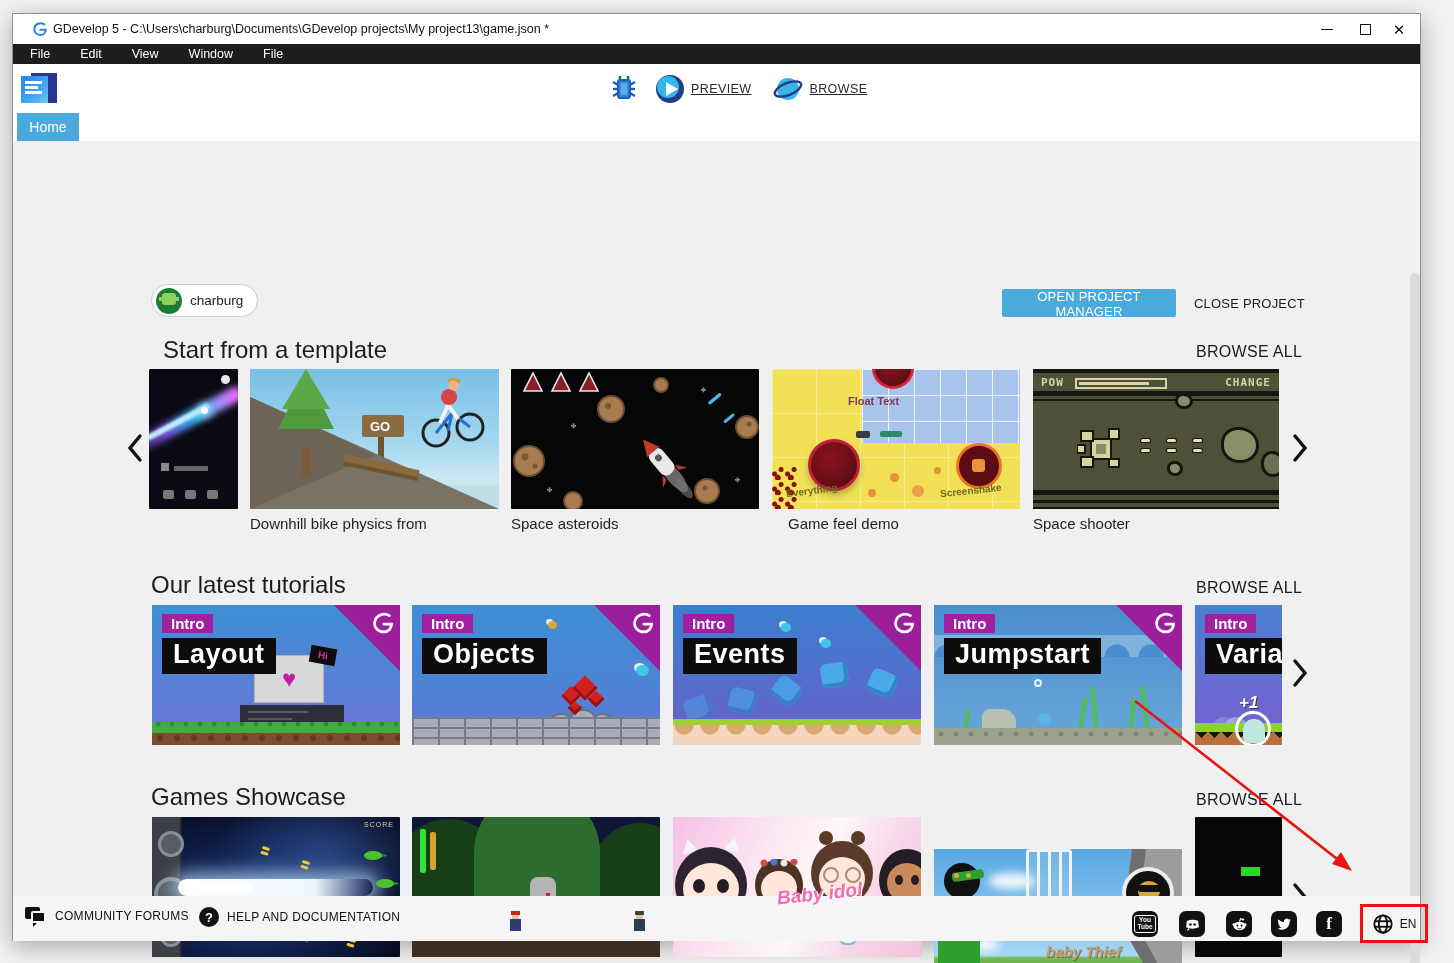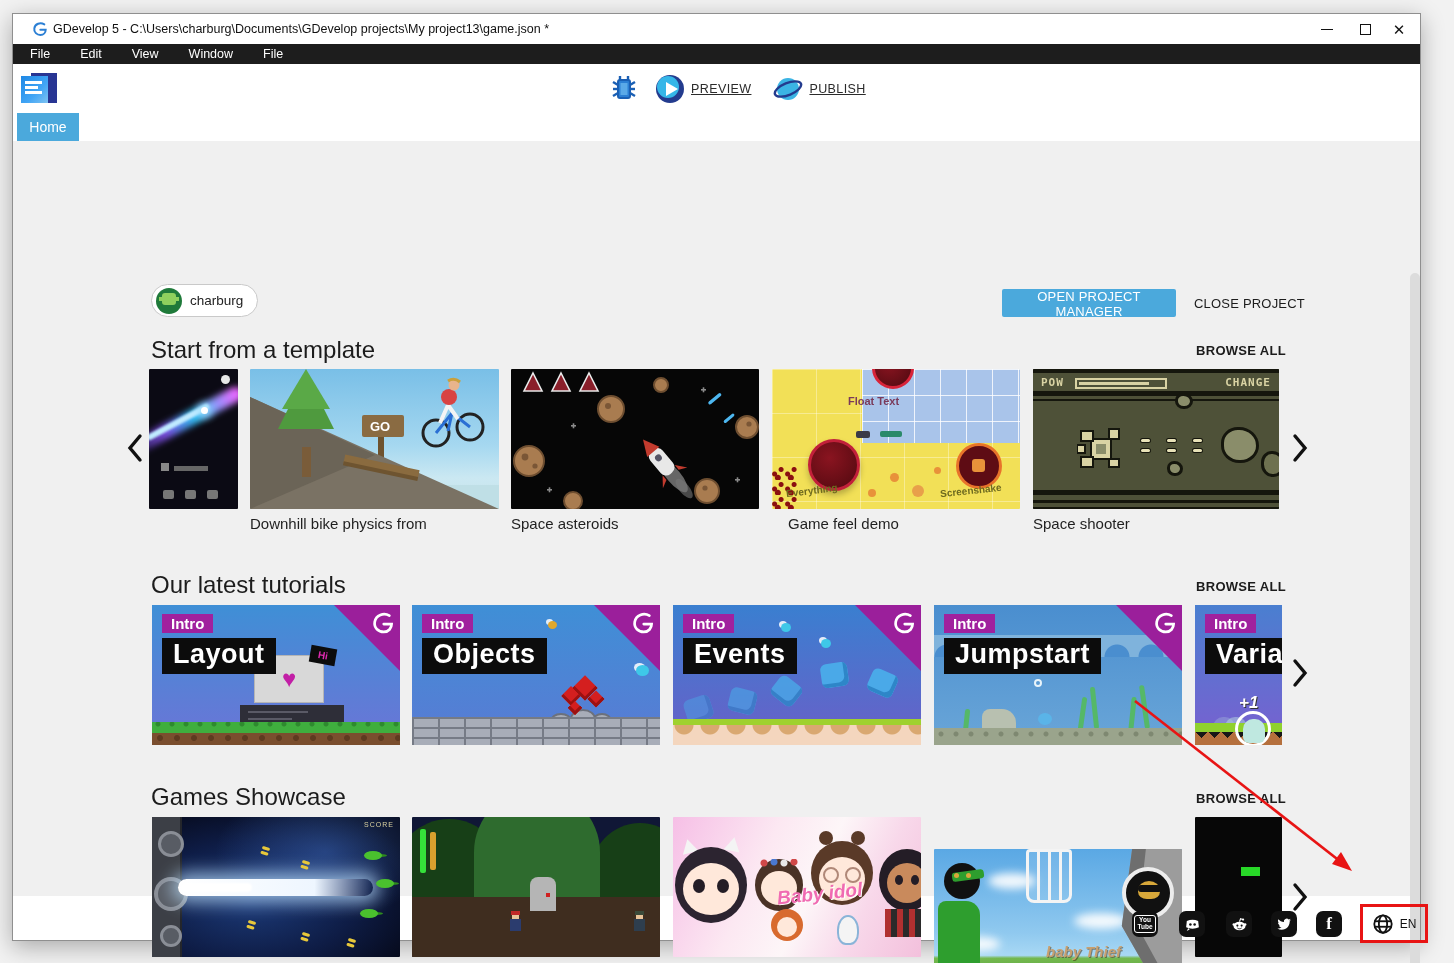--- a/index.html
+++ b/index.html
@@ -231,7 +231,7 @@
         <circle cx="15" cy="15" r="11" fill="#3bb4e4"></circle>
         <ellipse cx="15" cy="15" rx="14" ry="6" fill="none" stroke="#233b8e" stroke-width="2.4" transform="rotate(-22 15 15)"></ellipse>
       </svg>
-      <span class="tb-label">PUBLISH</span>
+      <span class="tb-label">BROWSE</span>
     </div>
   </div>
 

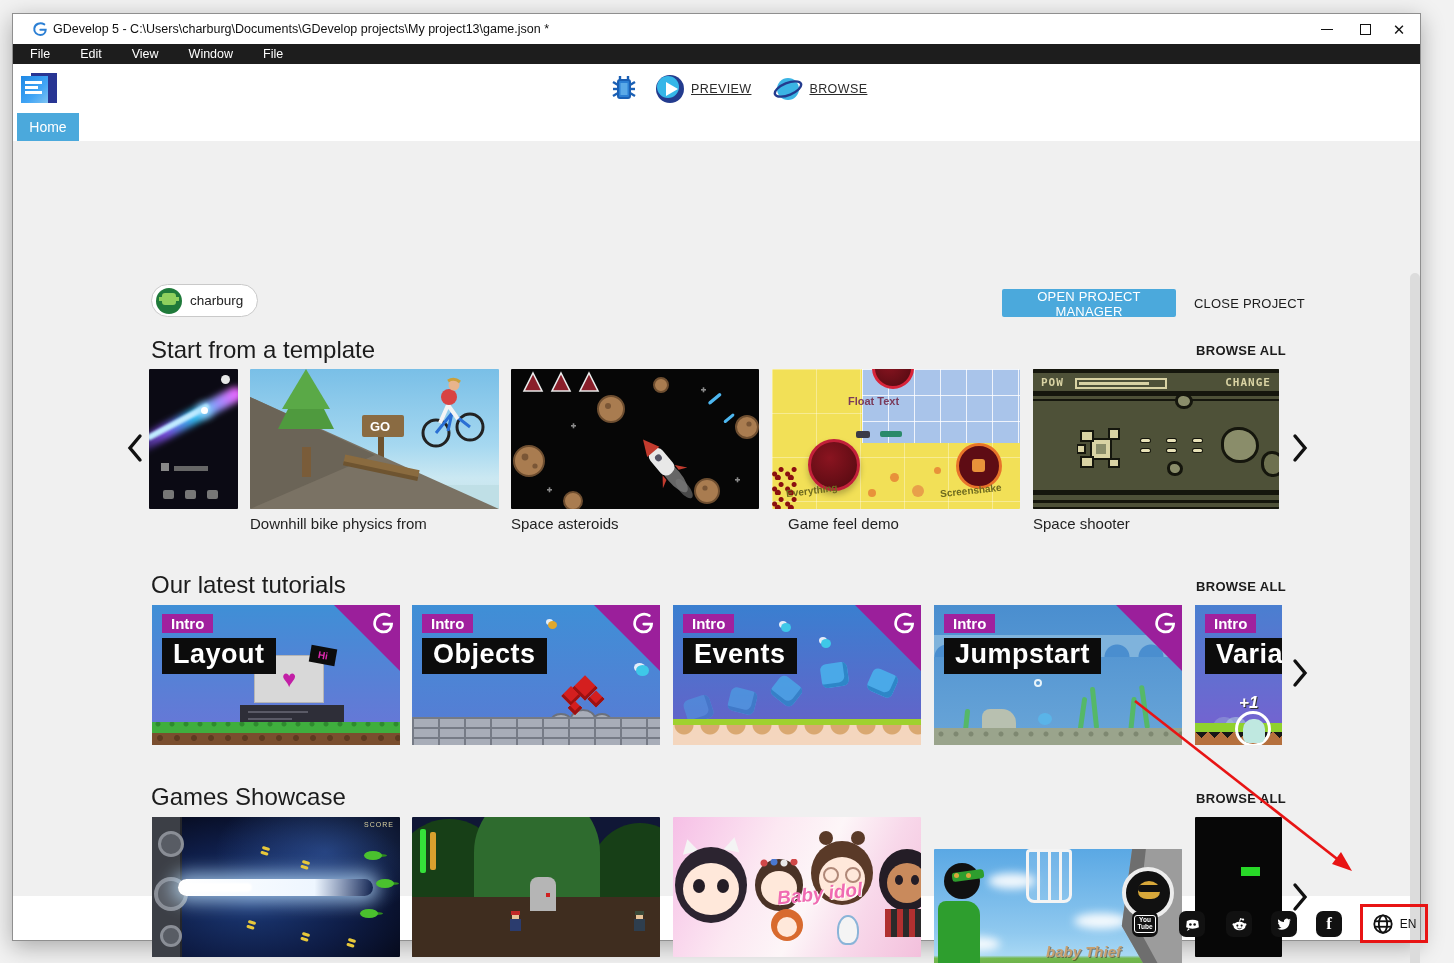--- a/index.html
+++ b/index.html
@@ -248,7 +248,7 @@
     <button class="btn-openpm">OPEN PROJECT MANAGER</button>
     <div class="btn-closeproj">CLOSE PROJECT</div>
 
-    <div class="h-section" style="left:138px;top:195px;text-align:center;">Start from a template</div>
+    <div class="h-section" style="left:150px;top:195px;text-align:center;">Start from a template</div>
     <div class="browse" style="left:1183px;top:202px;">BROWSE ALL</div>
 
     <div class="chev" style="left:111px;top:292px;">

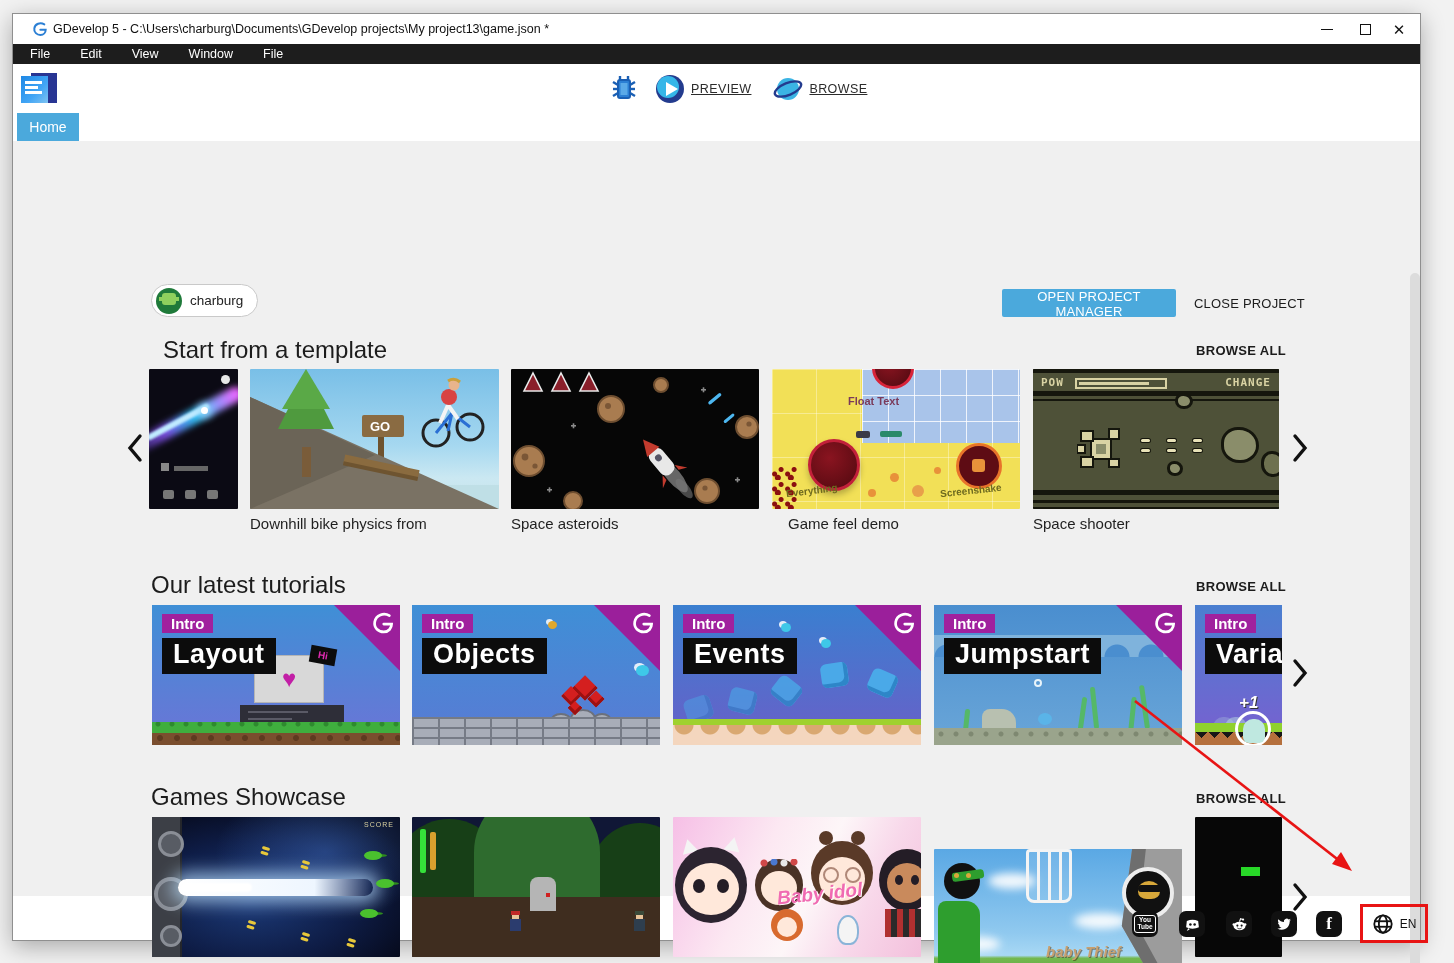--- a/index.html
+++ b/index.html
@@ -40,7 +40,7 @@
   .btn-openpm{position:absolute;left:989px;top:148px;width:174px;height:28px;background:#4BA9DC;color:#fff;border:none;font-size:13px;letter-spacing:.2px;cursor:pointer;border-radius:2px;font-family:inherit;}
   .btn-closeproj{position:absolute;left:1171px;top:148px;height:28px;display:flex;align-items:center;padding:0 10px;font-size:13px;color:#1c1c1c;letter-spacing:.2px;cursor:pointer;}
   .h-section{position:absolute;font-size:24px;color:#1c1c1c;font-weight:400;}
-  .browse{position:absolute;font-size:13px;color:#1c1c1c;letter-spacing:.3px;cursor:pointer;font-weight:bold;}
+  .browse{position:absolute;font-size:16px;color:#1c1c1c;letter-spacing:.3px;cursor:pointer;}
   .thumb{position:absolute;width:248px;height:140px;overflow:hidden;cursor:pointer;border-radius:1px;}
   .tlabel{position:absolute;font-size:15px;color:#1f1f1f;cursor:pointer;}
   .chev{position:absolute;width:22px;height:30px;cursor:pointer;}

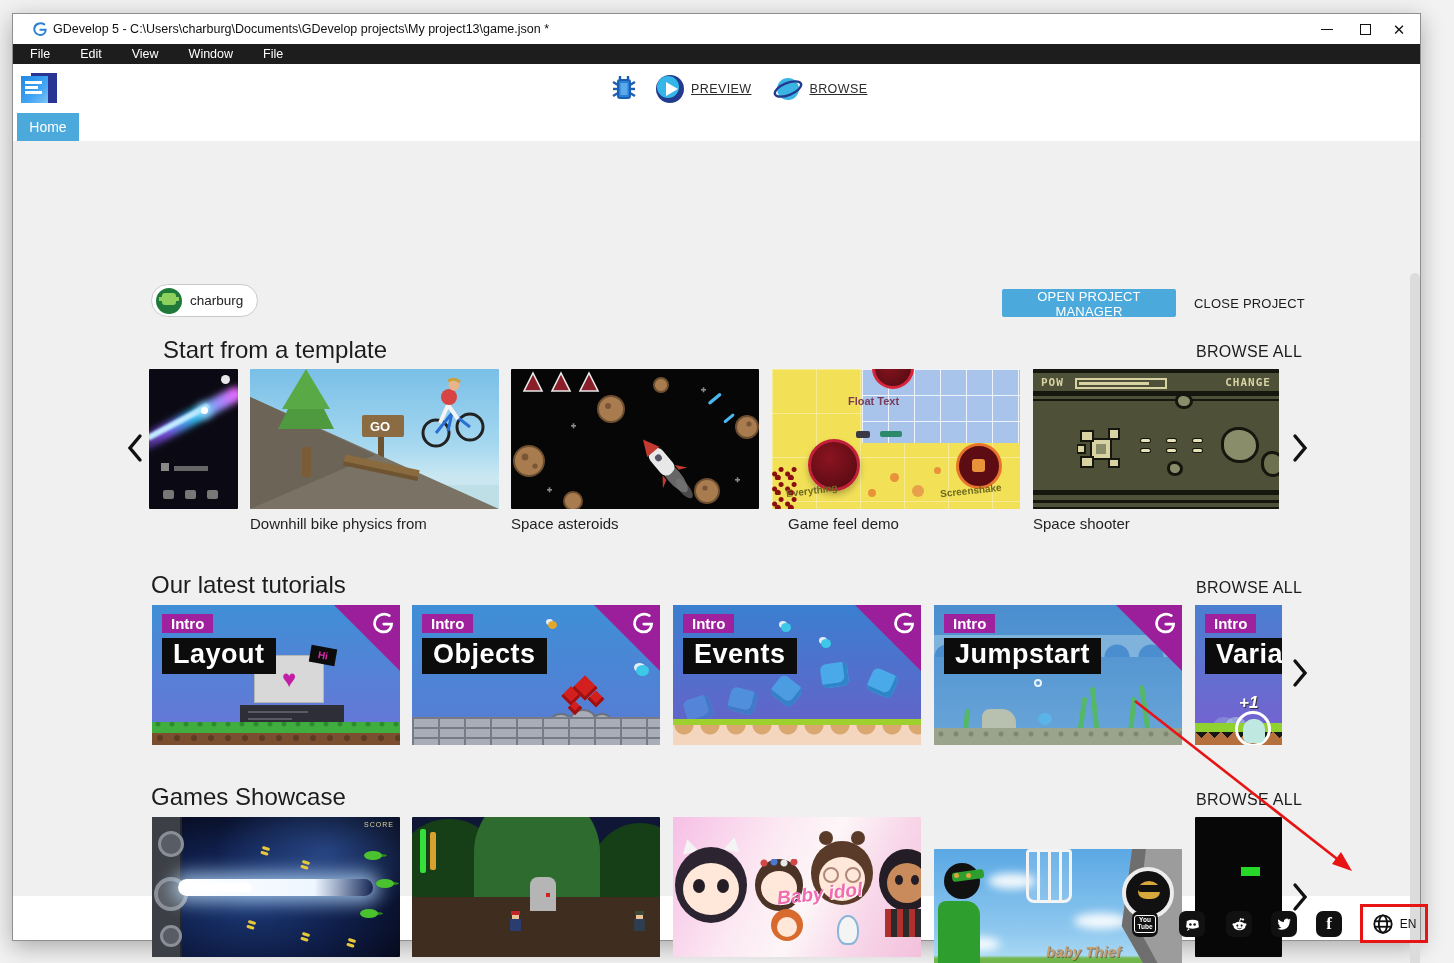--- a/index.html
+++ b/index.html
@@ -614,6 +614,20 @@
     <div class="scrollthumb"></div>
   </div>
 
+  <div id="footer">
+    <div class="f-item" style="left:12px;top:11px;">
+      <span class="icon-chat">
+          <span class="b1"></span>
+          <span class="tail"></span>
+          <span class="b2"></span>
+        </span>
+      <span class="f-label">COMMUNITY FORUMS</span>
+    </div>
+    <div class="f-item" style="left:186px;top:11px;">
+      <span class="icon-help">?</span>
+      <span class="f-label">HELP AND DOCUMENTATION</span>
+    </div>
+  </div>
 
   <div class="si" style="left:1119px;">
       <span class="yt-t">You<br>Tube</span>

